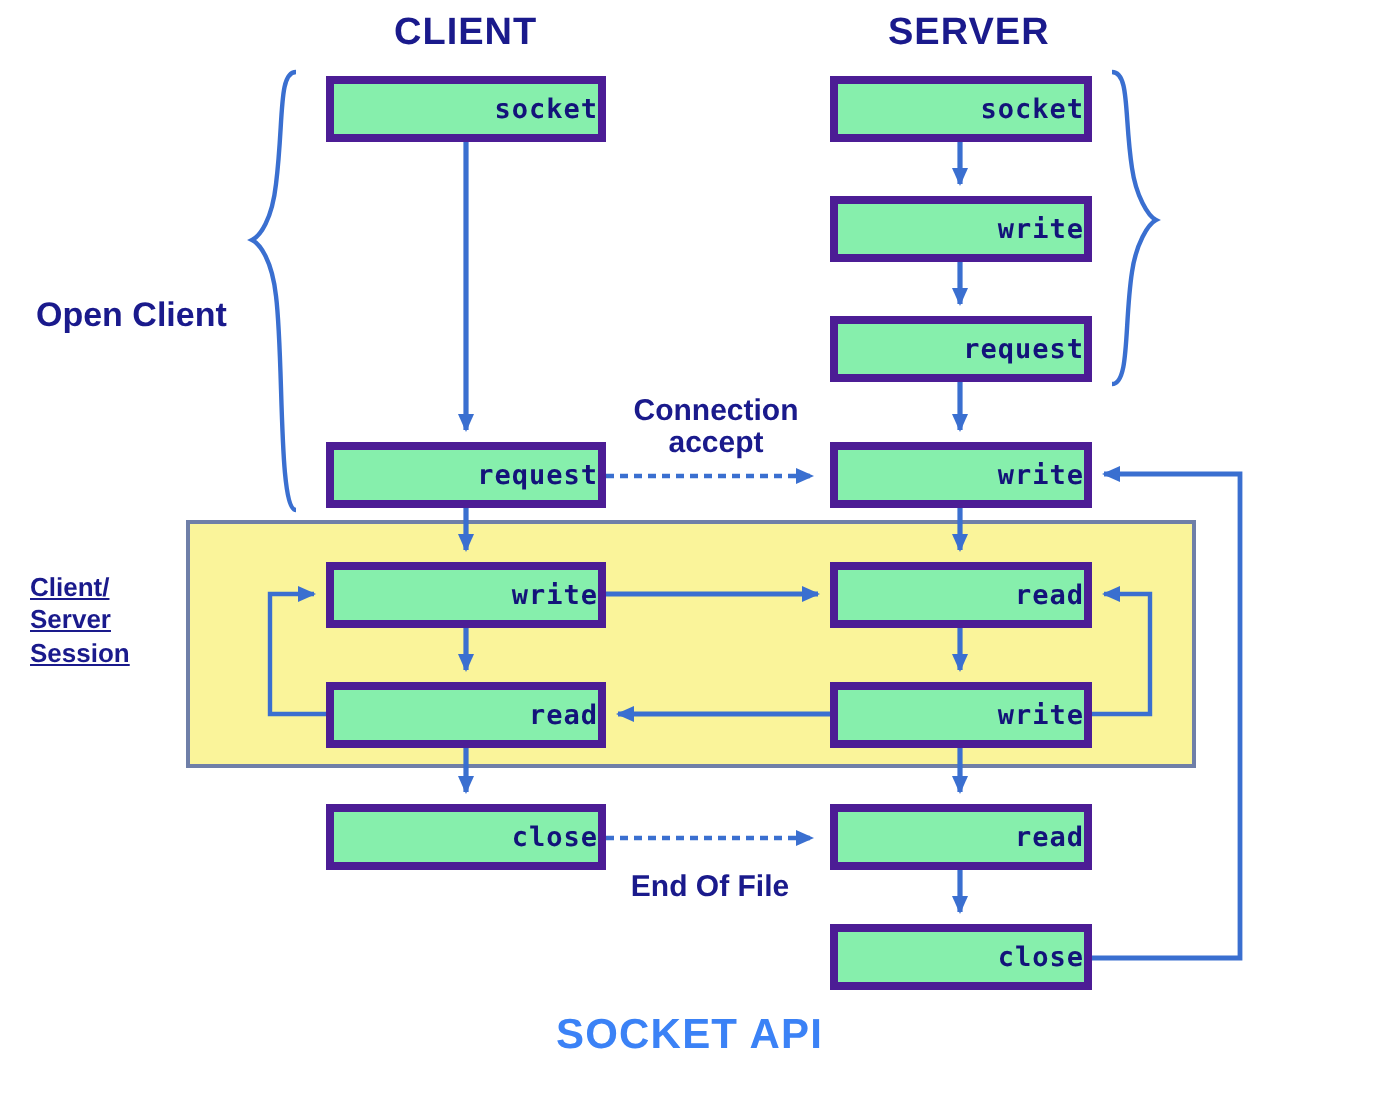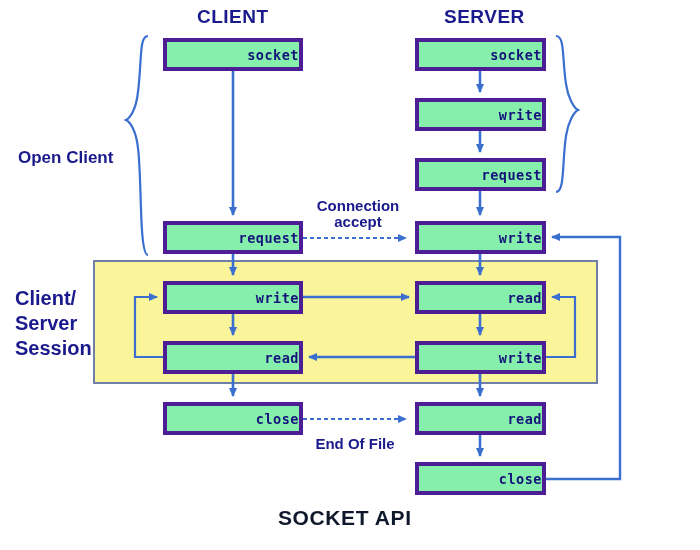--- a/index.html
+++ b/index.html
@@ -40,7 +40,7 @@
   .col-head{font-size:19px;letter-spacing:0.5px;}
   .brace-lbl{font-size:17px;}
   .edge-lbl{font-size:15px;line-height:1.05em;text-align:center;}
-  .session-lbl{font-size:20px;line-height:1.25em;}
+  .session-lbl{font-size:13px;line-height:1.25em;text-decoration:underline;}
   .footer{
     font-size:21px;letter-spacing:0.6px;color:#0f172a;
   }

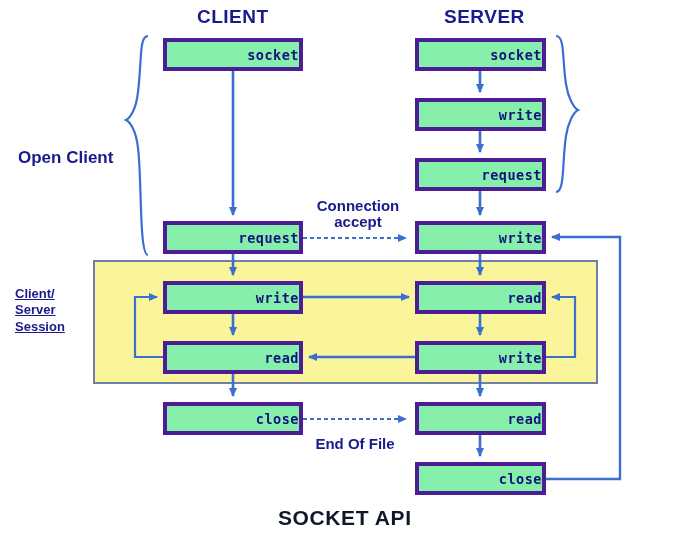--- a/index.html
+++ b/index.html
@@ -42,7 +42,7 @@
   .edge-lbl{font-size:15px;line-height:1.05em;text-align:center;}
   .session-lbl{font-size:13px;line-height:1.25em;text-decoration:underline;}
   .footer{
-    font-size:21px;letter-spacing:0.6px;color:#0f172a;
+    font-size:21px;letter-spacing:0.6px;color:#3b82f6;
   }
 </style>
 </head>

